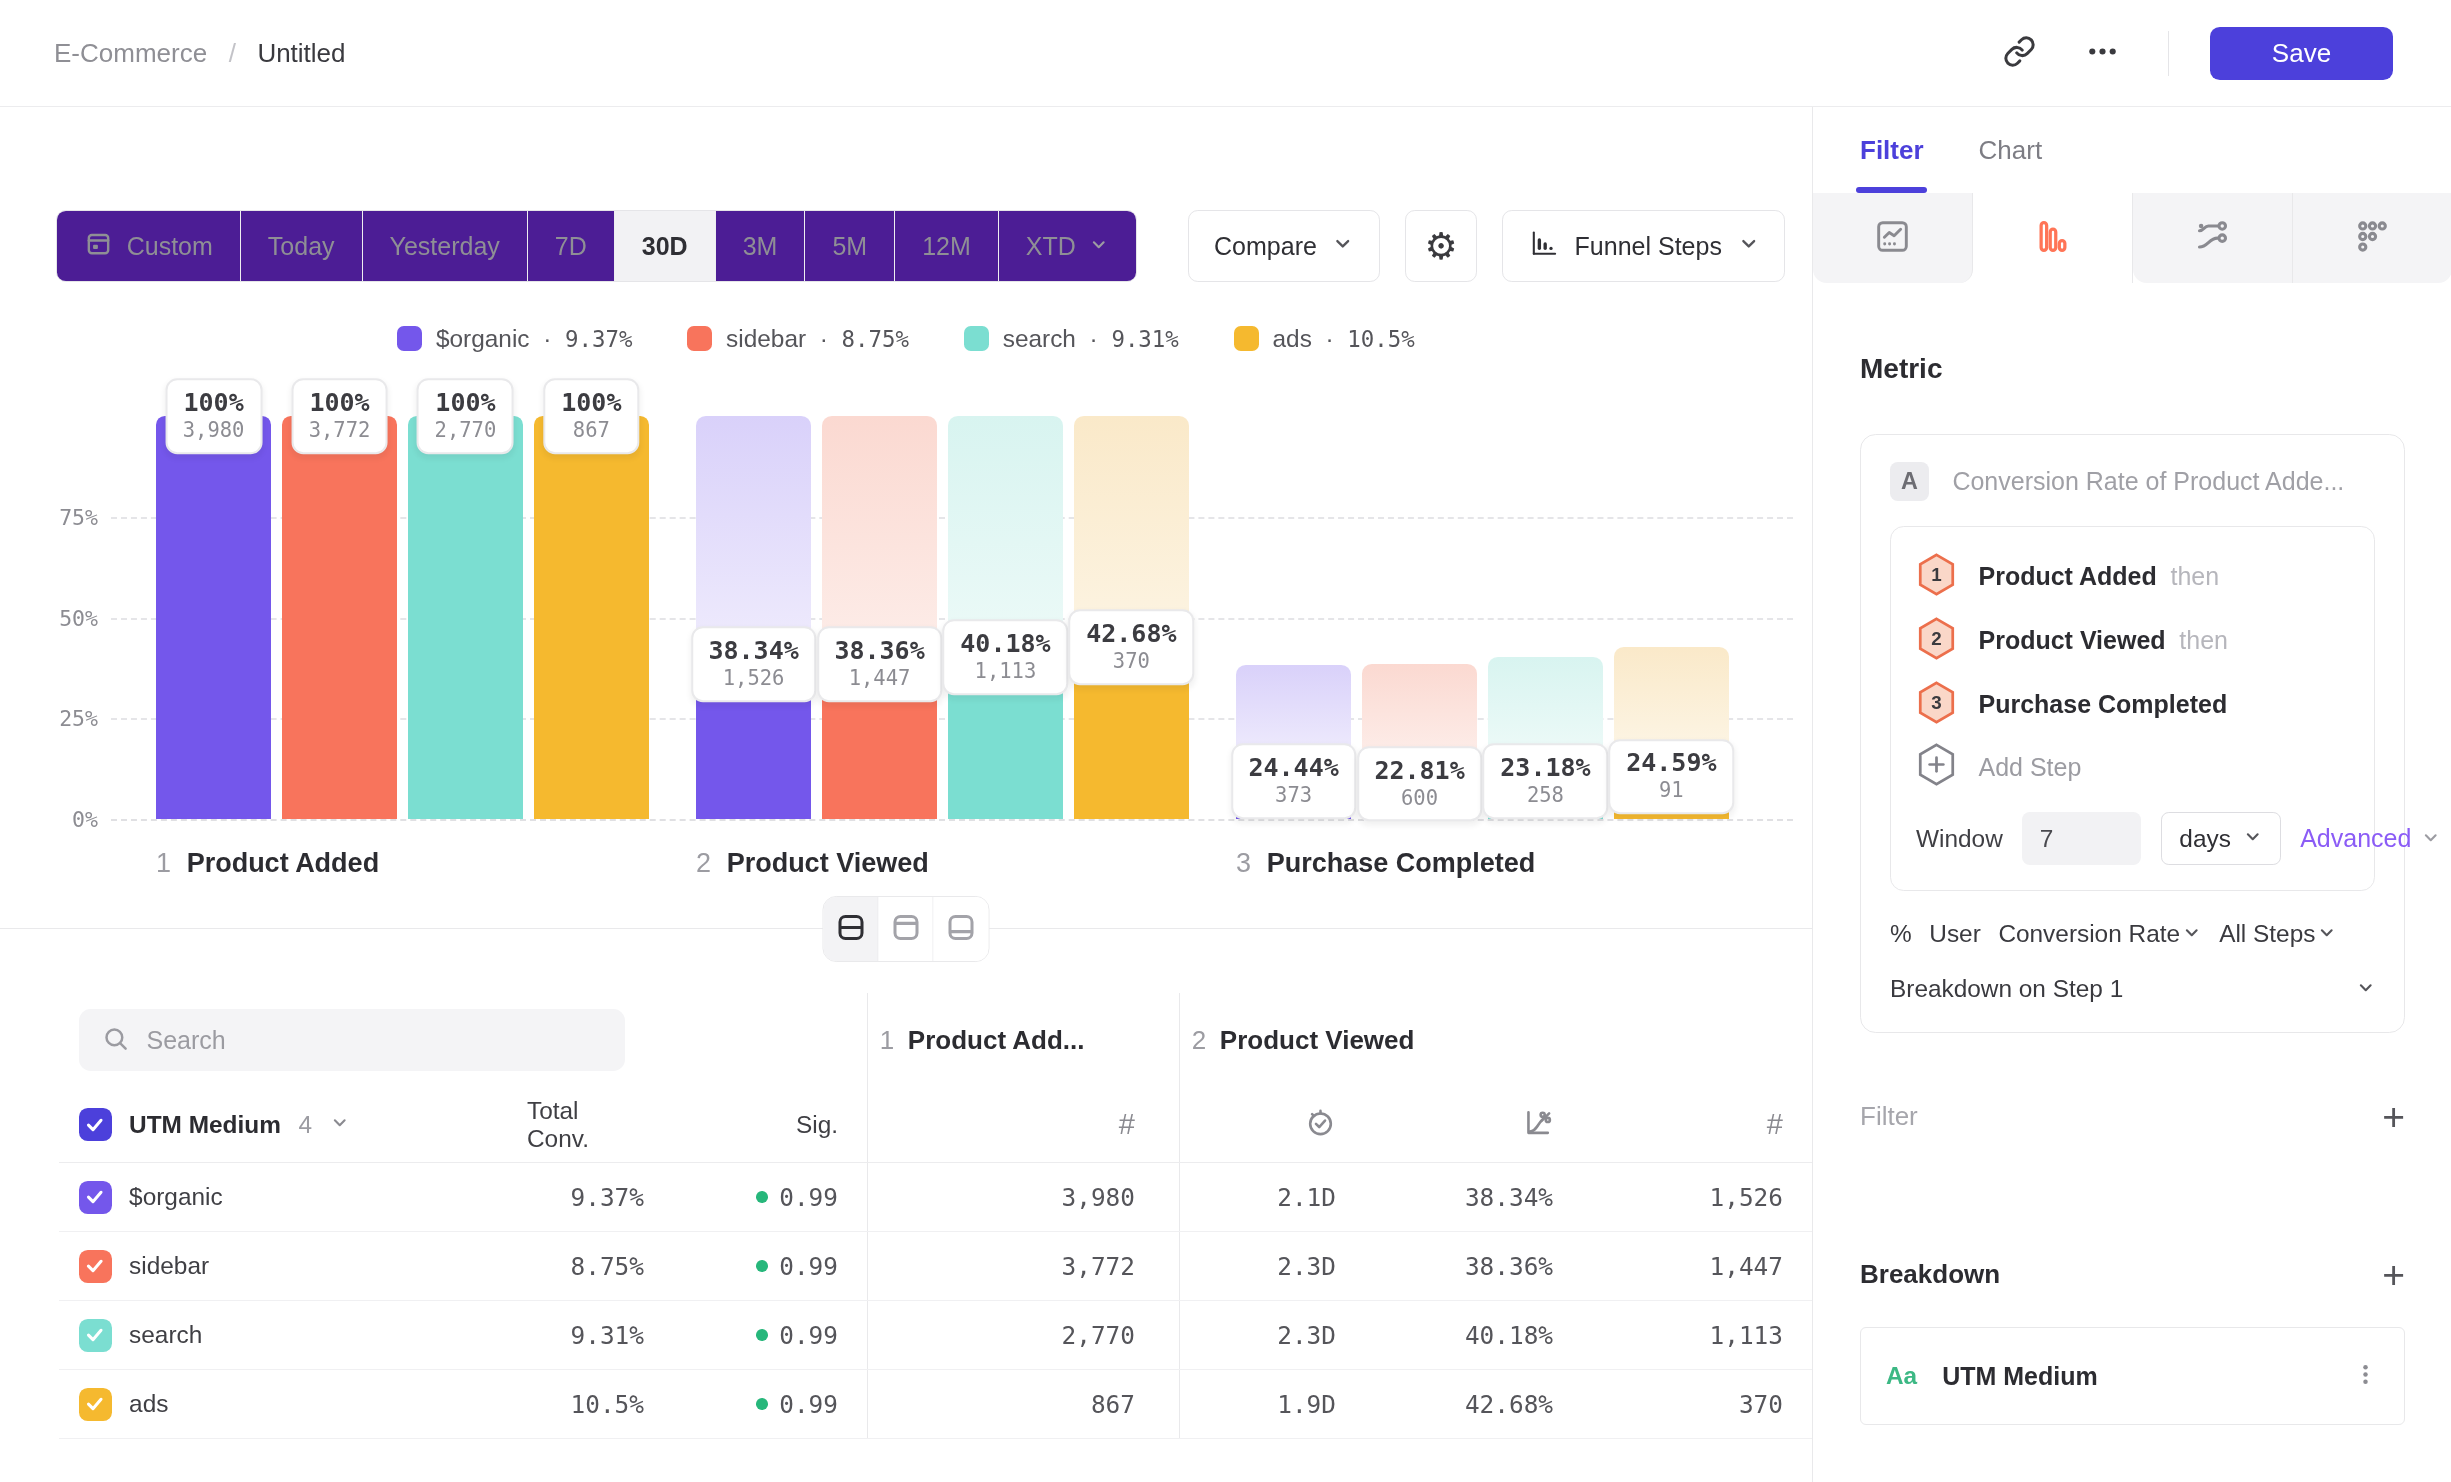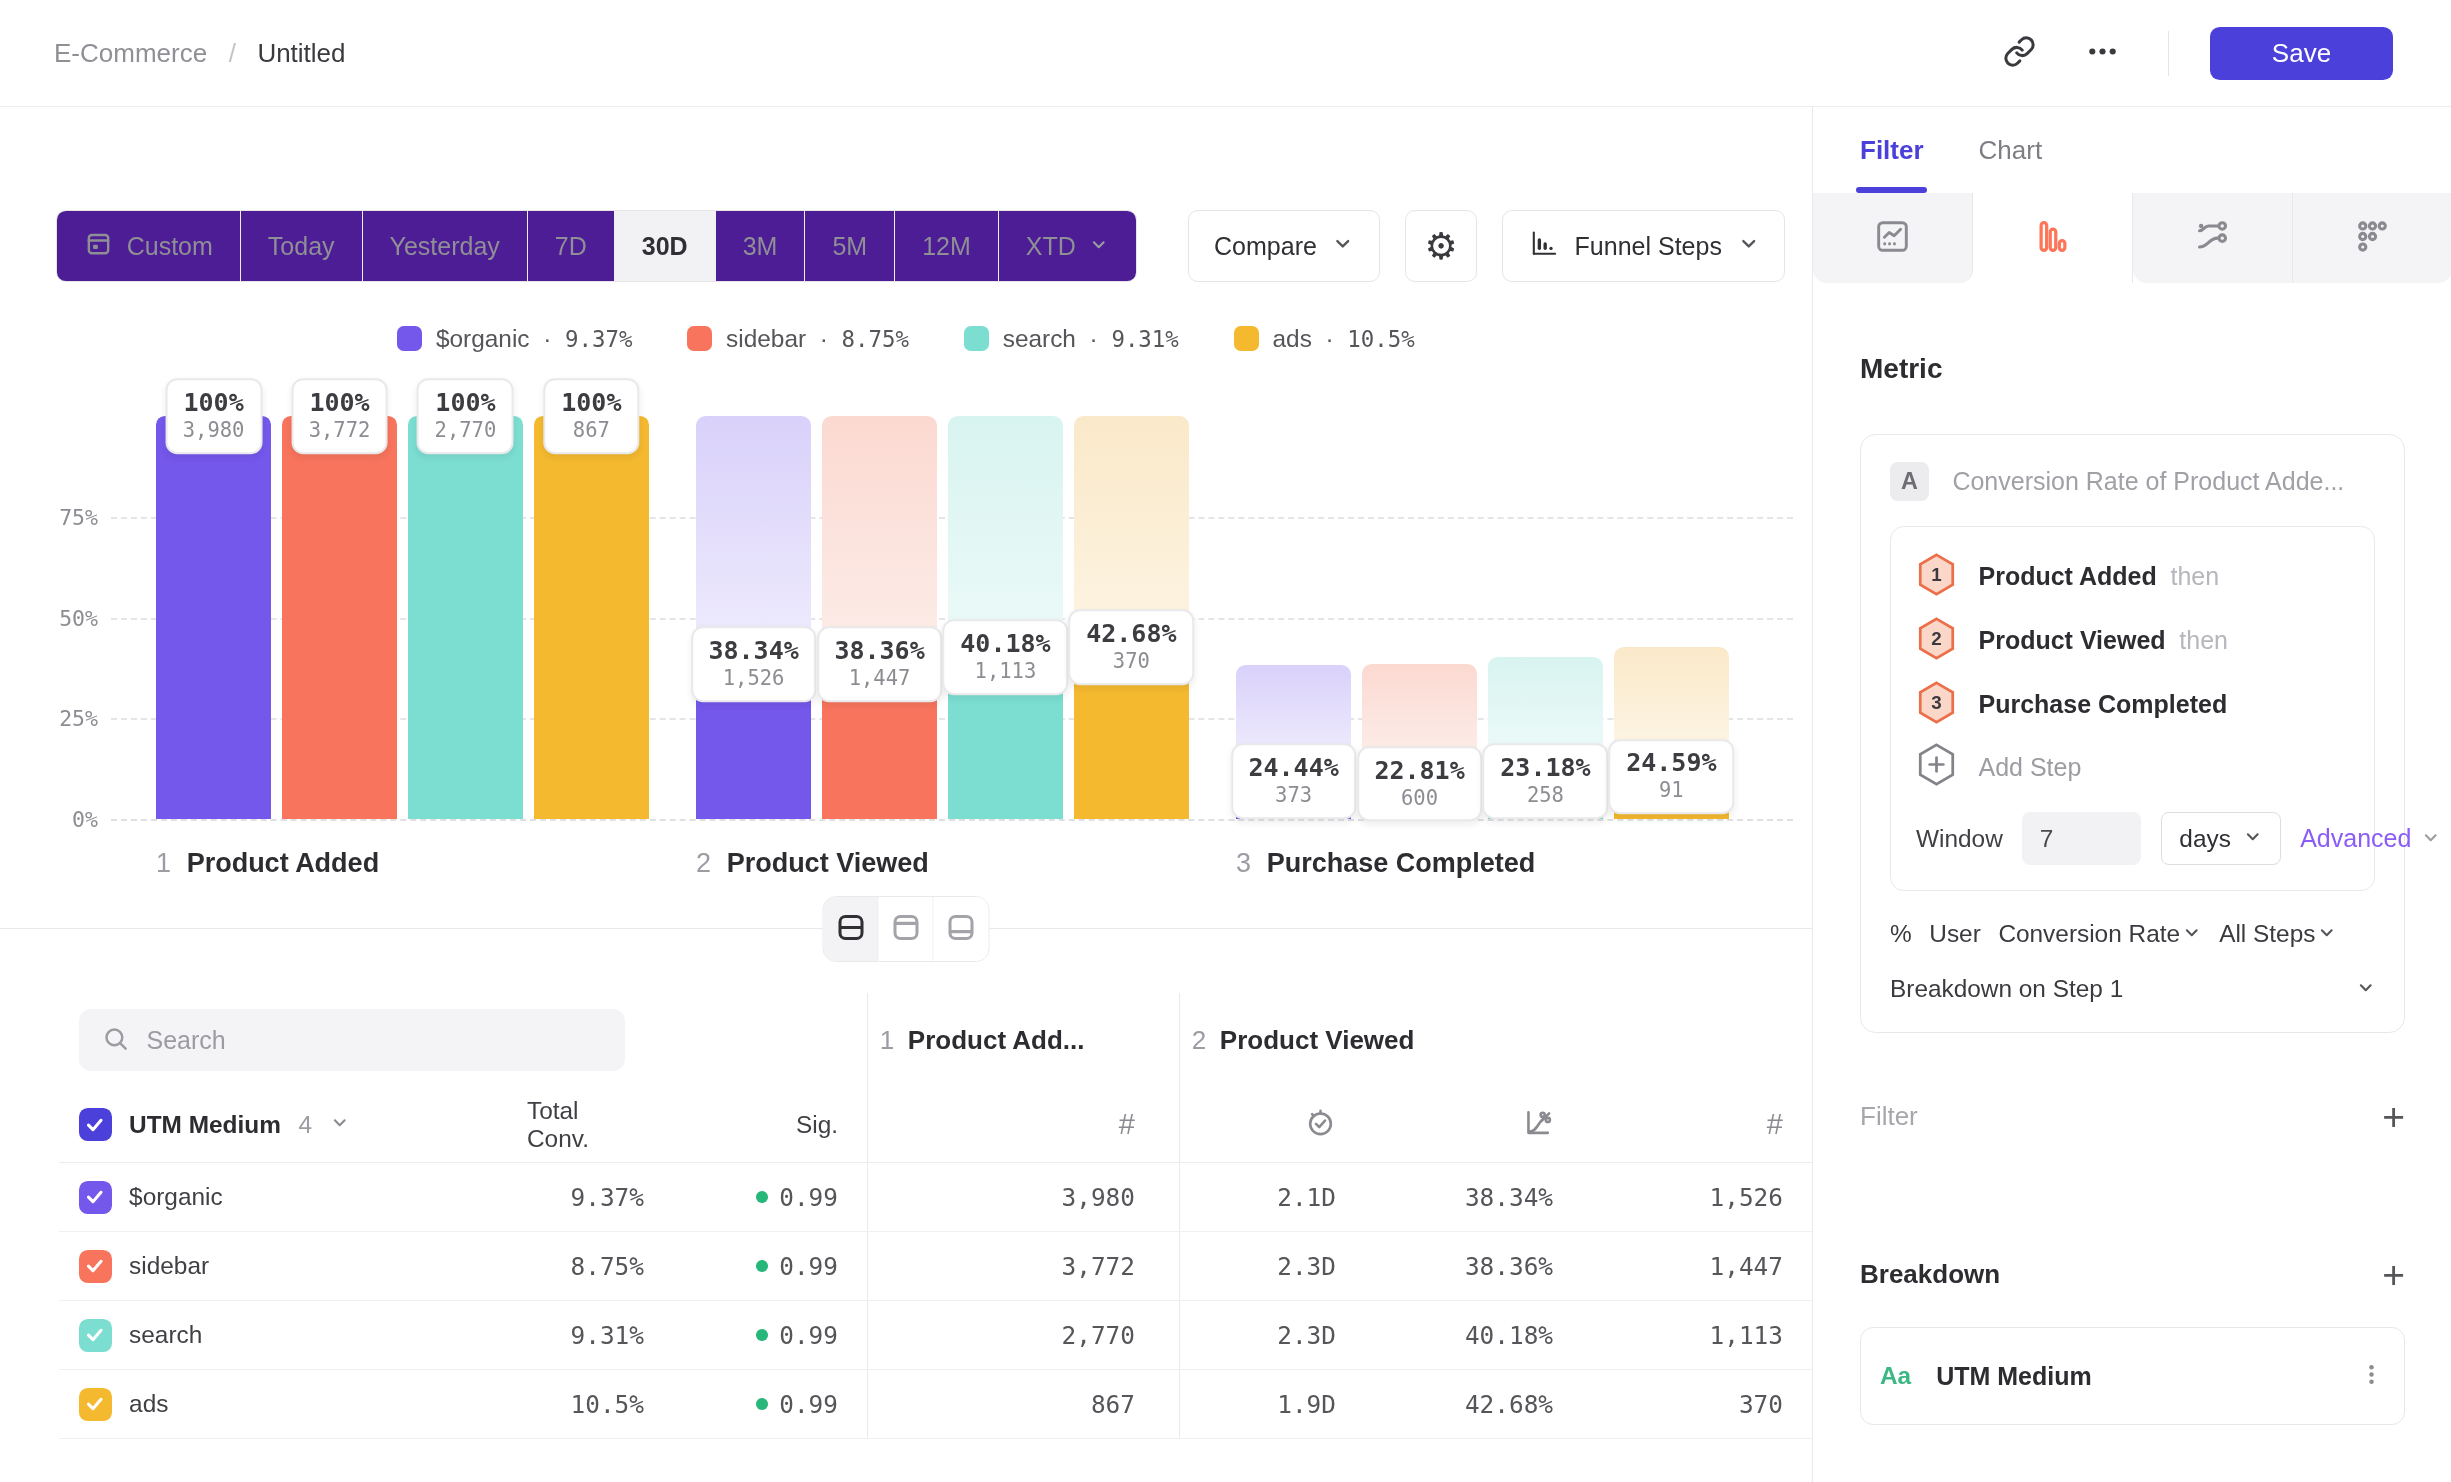--- a/index.html
+++ b/index.html
@@ -149,8 +149,8 @@
   .bd-row { margin-top:119px; }
   .bd-label { font-size:26px; font-weight:700; color:#2c2c31; }
   .plus-btn { background:none; border:none; font-size:39px; font-weight:300; color:#55555a; cursor:pointer; line-height:1; }
-  .bd-card { margin-top:33px; border:1px solid #e8e8ea; border-radius:13px; height:98px; display:flex;
-             align-items:center; padding:0 19px; gap:25px; cursor:pointer; }
+  .bd-card { margin-top:33px; border:1px solid #e8e8ea; border-radius:6px; height:98px; display:flex;
+             align-items:center; padding:0 25px; gap:25px; cursor:pointer; }
   .aa { color:#3CB884; font-size:24.4px; font-weight:700; }
   .bd-name { font-size:25px; font-weight:600; color:#2c2c31; }
   .kebab { margin-left:auto; background:none; border:none; cursor:pointer; color:#8c8c92; }

